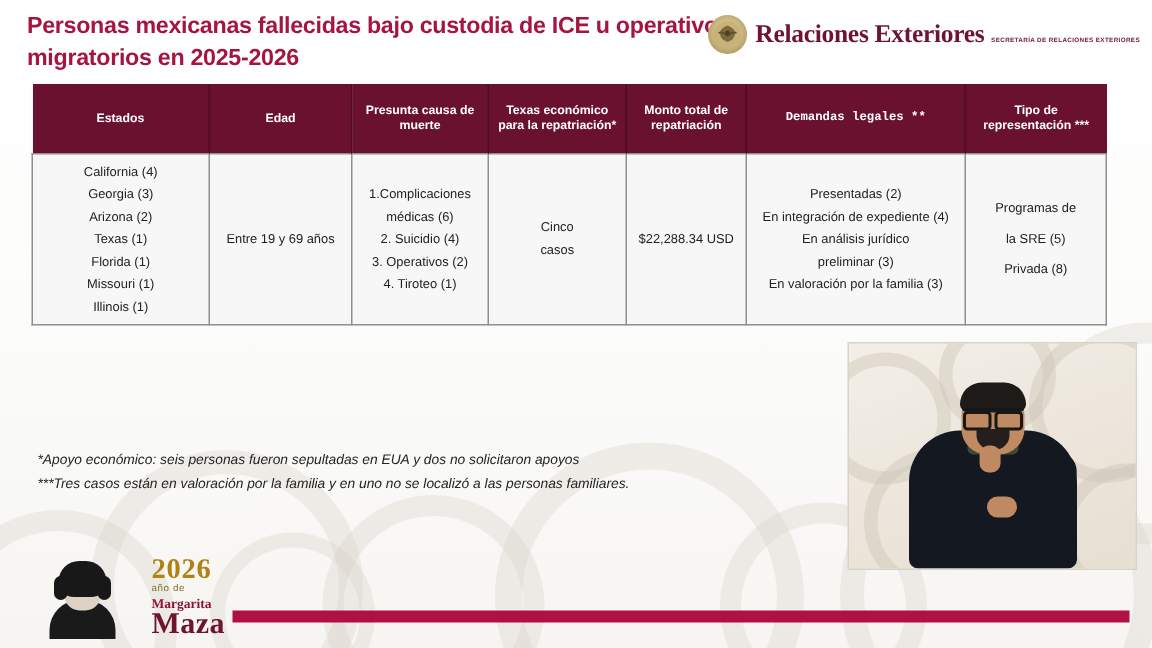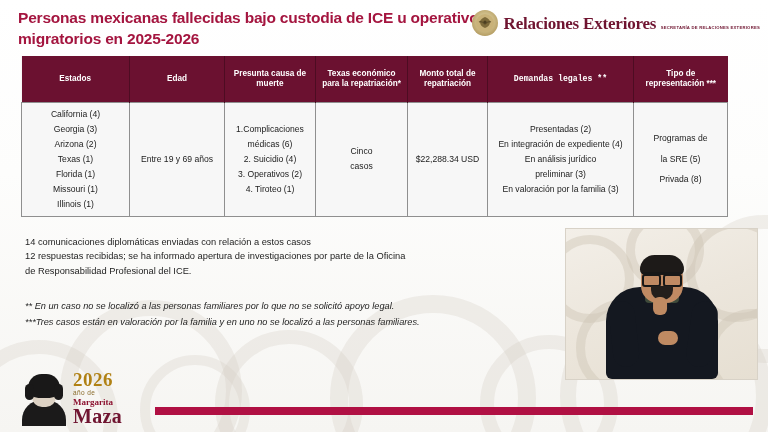--- a/index.html
+++ b/index.html
@@ -126,7 +126,7 @@
     background: #f7f7f7;
   }
   td .ln { display: block; }
-  .c-estados { width: 108px; }
+  .c-estados { width: 118px; }
   .c-edad    { width: 95px; }
   .c-causa   { width: 91px; }
   .c-apoyo   { width: 92px; }

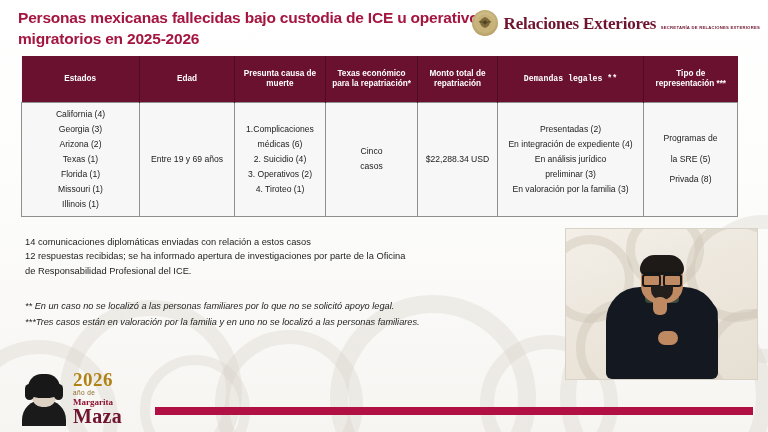--- a/index.html
+++ b/index.html
@@ -500,11 +500,6 @@
     </table>
   </div>
 
-  <div class="notes">
-    <div class="p">14 comunicaciones diplomáticas enviadas con relación a estos casos</div>
-    <div class="p">12 respuestas recibidas; se ha informado apertura de investigaciones por parte de la Oficina</div>
-    <div class="p">de Responsabilidad Profesional del ICE.</div>
-  </div>
 
   <div class="footnotes">
     <div class="p">** En un caso no se localizó a las personas familiares por lo que no se solicitó apoyo legal.</div>

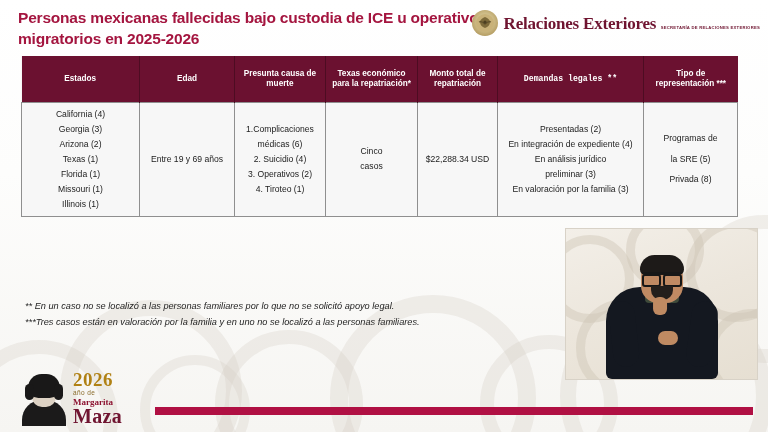--- a/index.html
+++ b/index.html
@@ -502,6 +502,7 @@
 
 
   <div class="footnotes">
+    <div class="p">*Apoyo económico: seis personas fueron sepultadas en EUA y dos no solicitaron apoyos</div>
     <div class="p">** En un caso no se localizó a las personas familiares por lo que no se solicitó apoyo legal.</div>
     <div class="p">***Tres casos están en valoración por la familia y en uno no se localizó a las personas familiares.</div>
   </div>

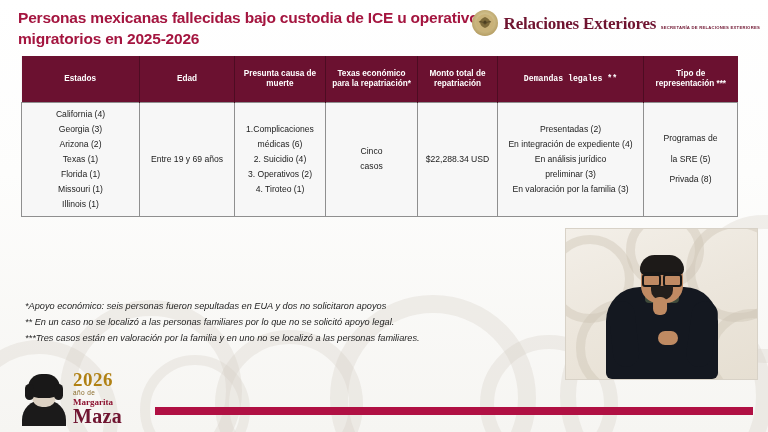--- a/index.html
+++ b/index.html
@@ -503,7 +503,6 @@
 
   <div class="footnotes">
     <div class="p">*Apoyo económico: seis personas fueron sepultadas en EUA y dos no solicitaron apoyos</div>
-    <div class="p">** En un caso no se localizó a las personas familiares por lo que no se solicitó apoyo legal.</div>
     <div class="p">***Tres casos están en valoración por la familia y en uno no se localizó a las personas familiares.</div>
   </div>
 

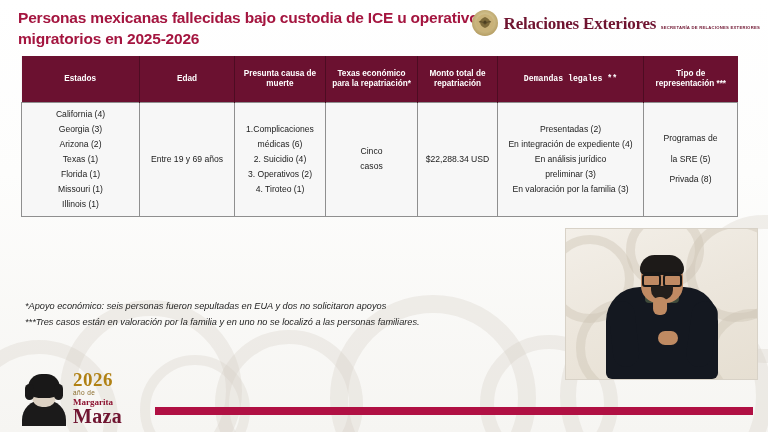--- a/index.html
+++ b/index.html
@@ -311,11 +311,11 @@
   
   .year-logo {
     position: absolute;
-    left: 20px;
+    left: 31px;
     top: 370px;
     display: flex;
     align-items: center;
-    gap: 5px;
+    gap: 22px;
   }
   .portrait {
     width: 48px;

